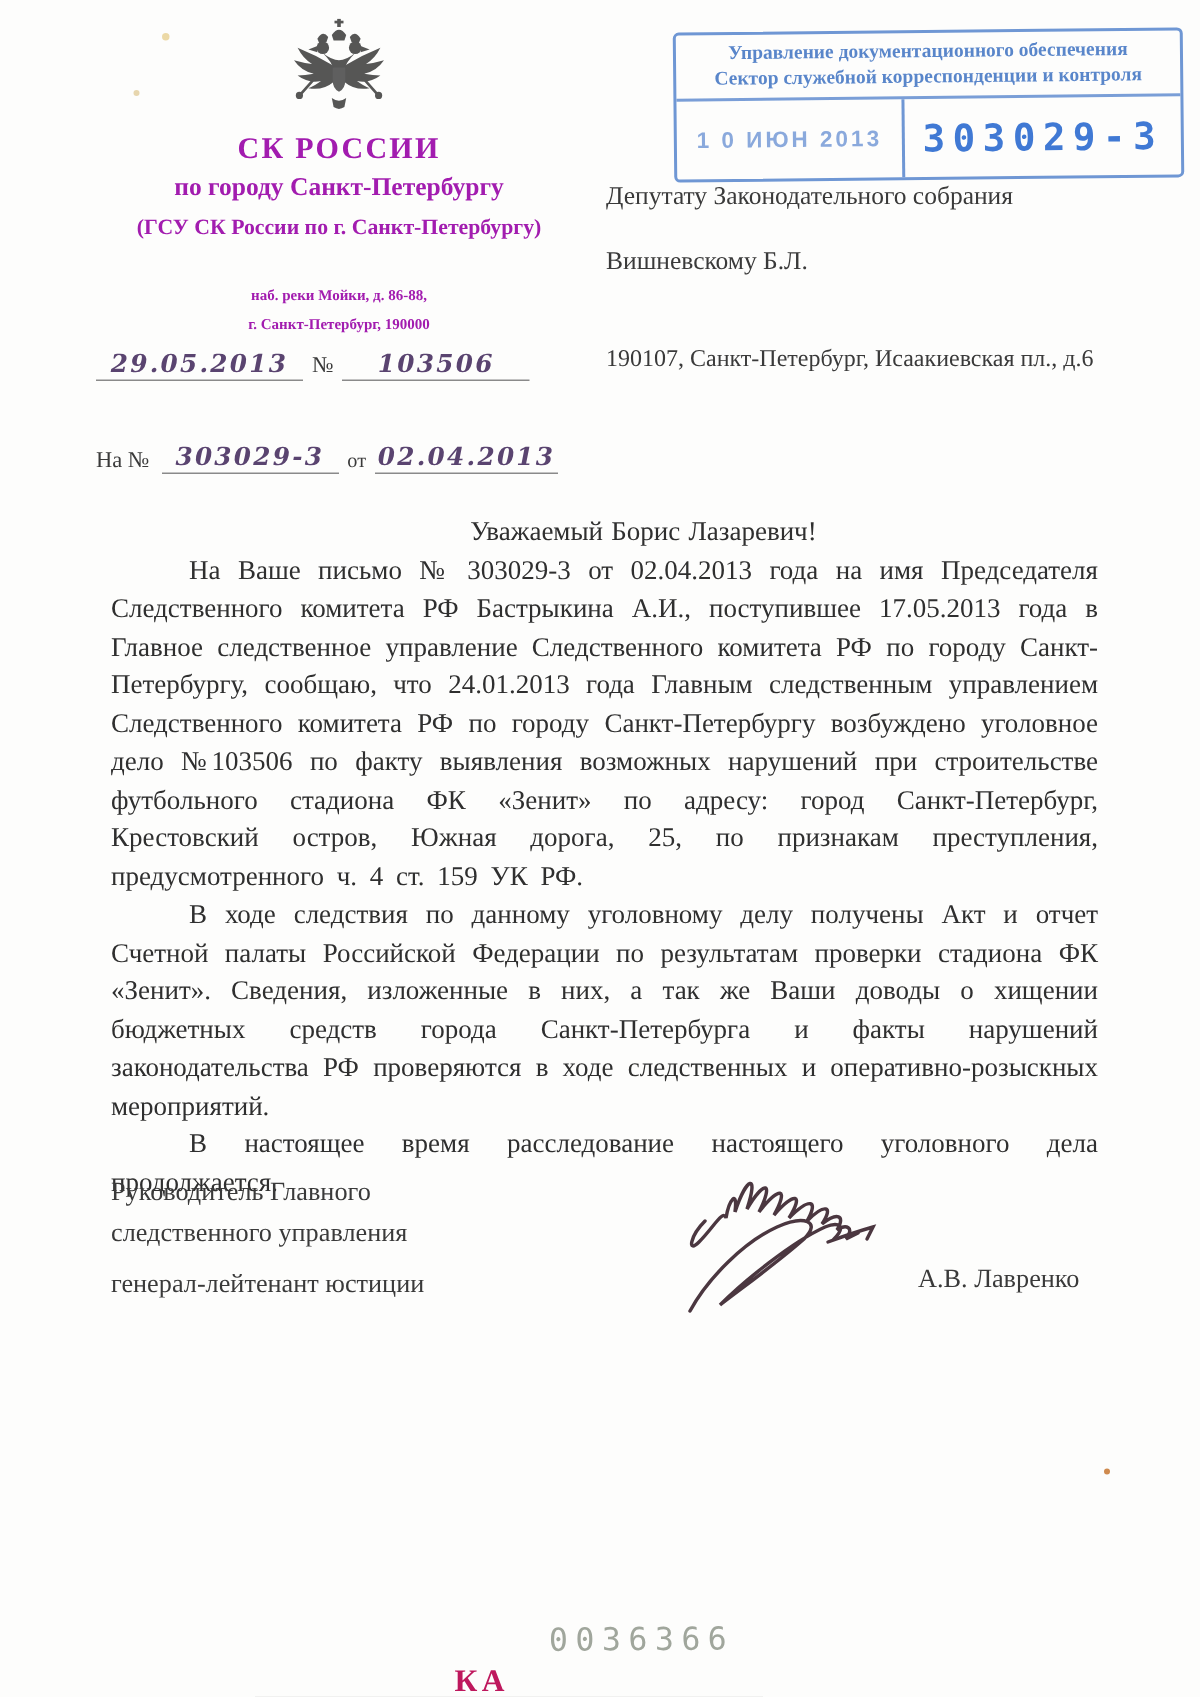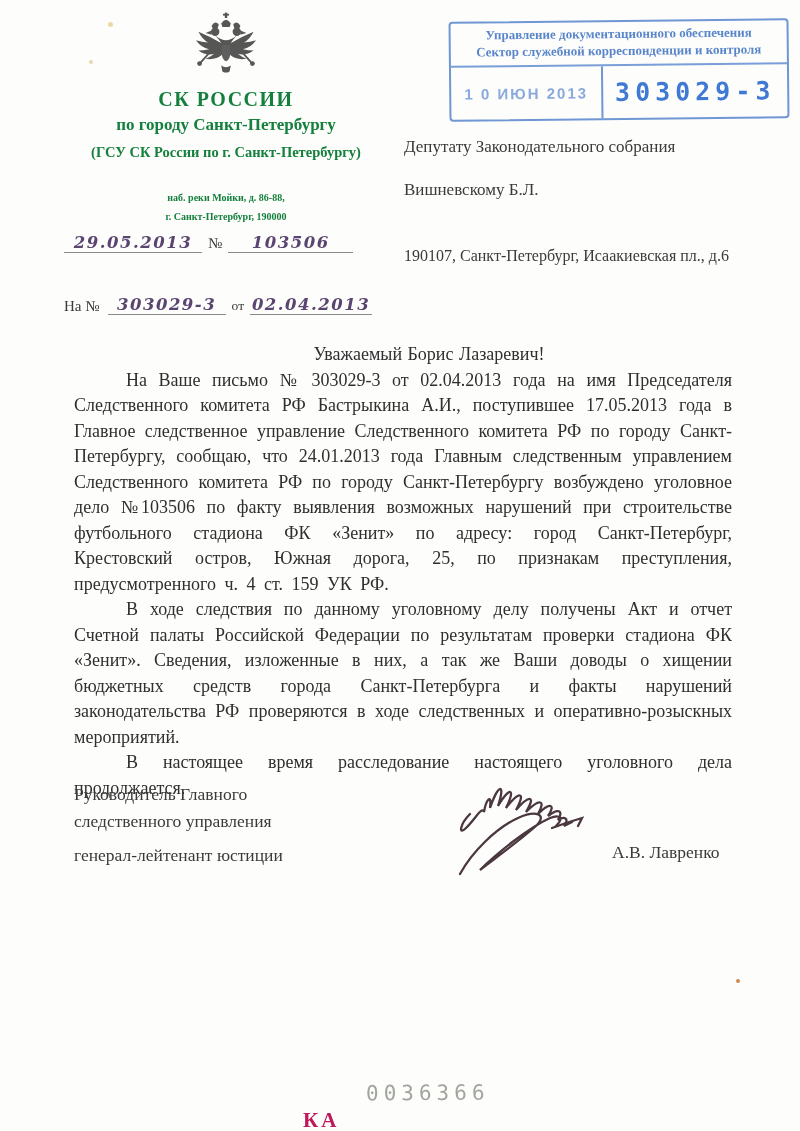--- a/index.html
+++ b/index.html
@@ -9,7 +9,7 @@
     font-family:"Liberation Serif",serif;color:#2e2e2e;
   }
   
-  .letterhead{position:absolute;left:58px;top:12px;width:336px;text-align:center;font-weight:bold;color:#15803d;}
+  .letterhead{position:absolute;left:58px;top:12px;width:336px;text-align:center;font-weight:bold;color:#a21caf;}
   .emblem{display:block;margin:0 auto;}
   .lh-name{font-size:20px;letter-spacing:1.5px;margin-top:10px;}
   .lh-dept{font-size:17px;line-height:21px;margin-top:3px;}

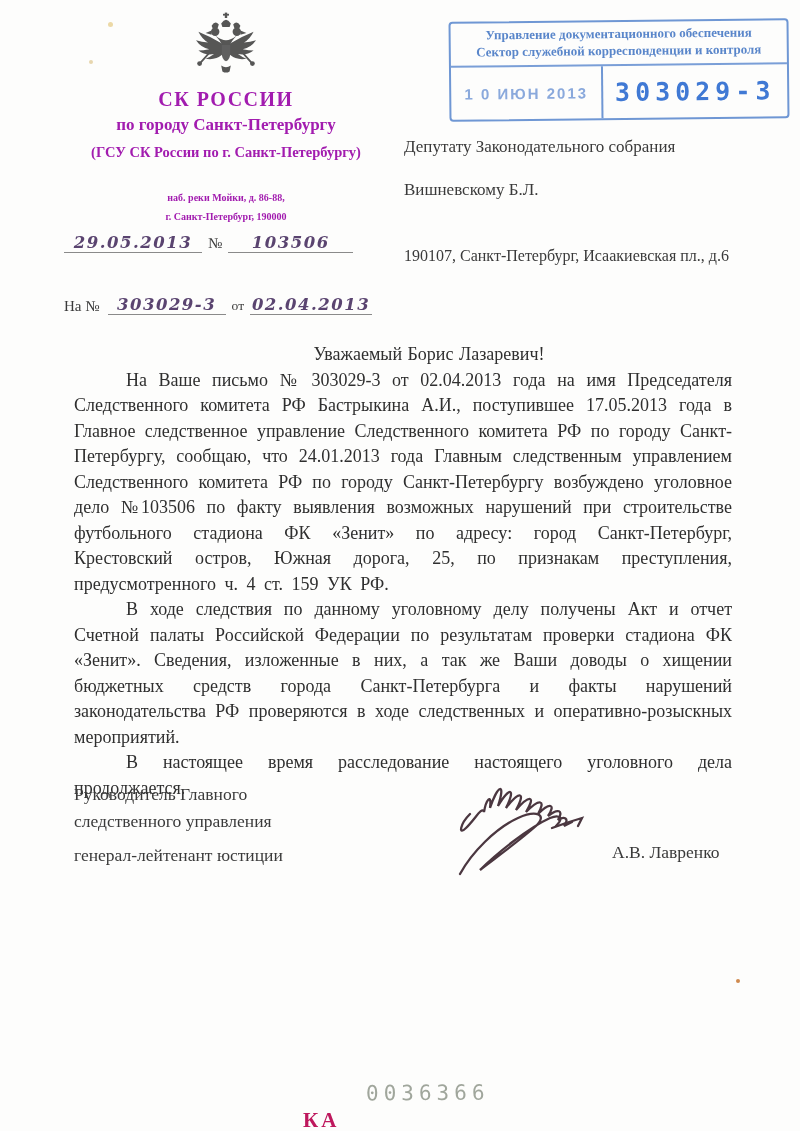--- a/index.html
+++ b/index.html
@@ -37,7 +37,7 @@
     color:#4079d4;
   }
   
-  .addressee{position:absolute;left:404px;top:136px;width:372px;font-size:17px;line-height:22px;color:#3a3a3a;}
+  .addressee{position:absolute;left:404px;top:120px;width:372px;font-size:17px;line-height:22px;color:#3a3a3a;}
   .addr-name{margin-top:21px;}
   .addr-street{margin-top:44px;font-size:16px;}
   

